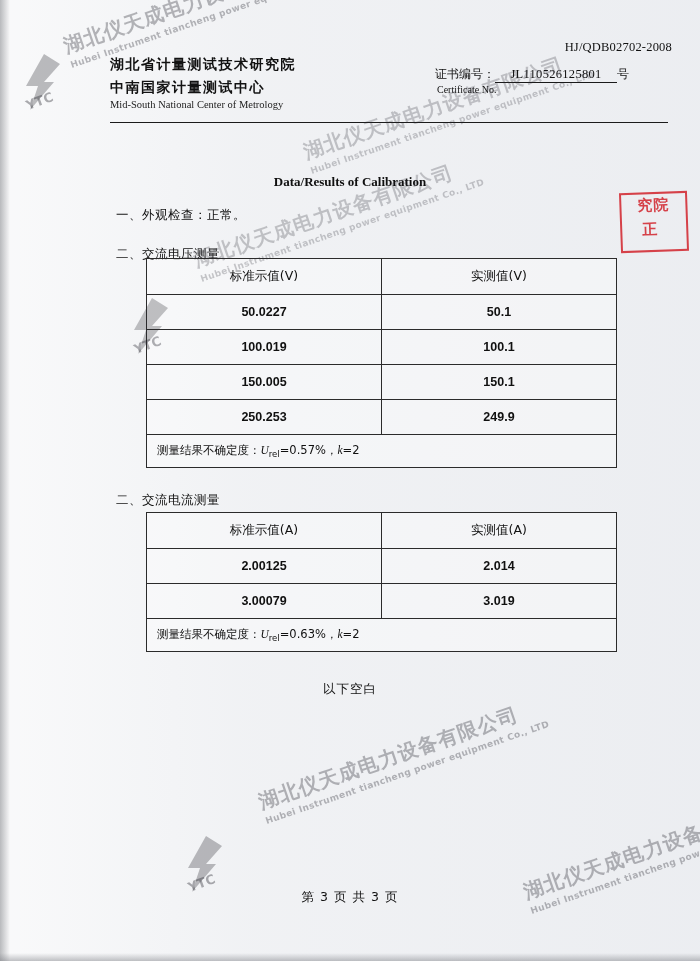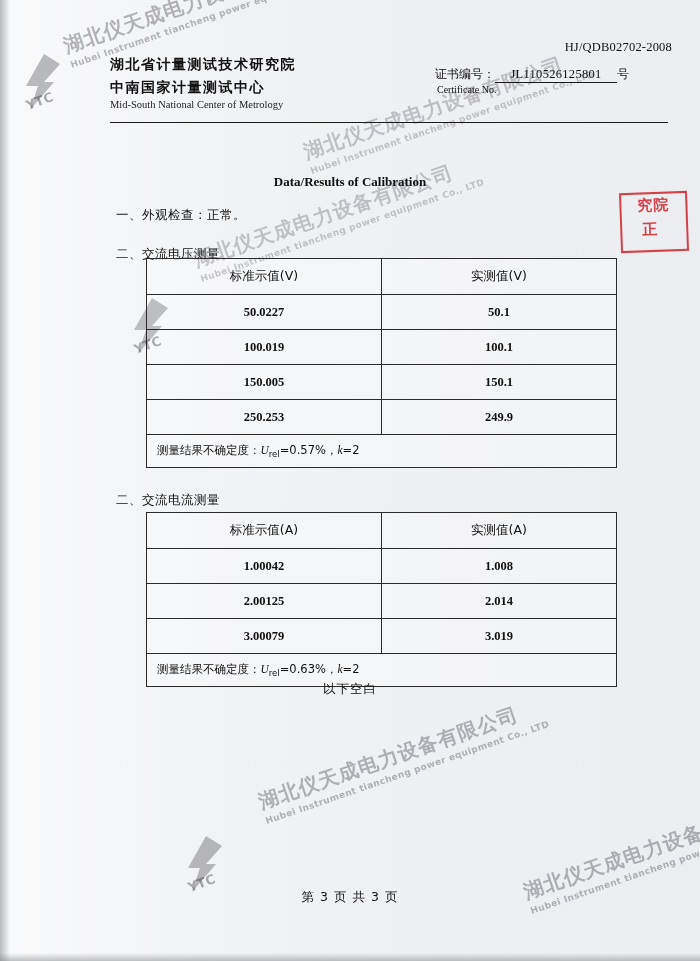--- a/index.html
+++ b/index.html
@@ -154,7 +154,7 @@
   table.dt td {
     border: 1px solid #2b2b2b;
     text-align: center;
-    font-family: Liberation Serif, serif;
+    font-family: Liberation Sans, sans-serif;
     font-size: 12.5px;
     font-weight: bold;
     height: 32px;

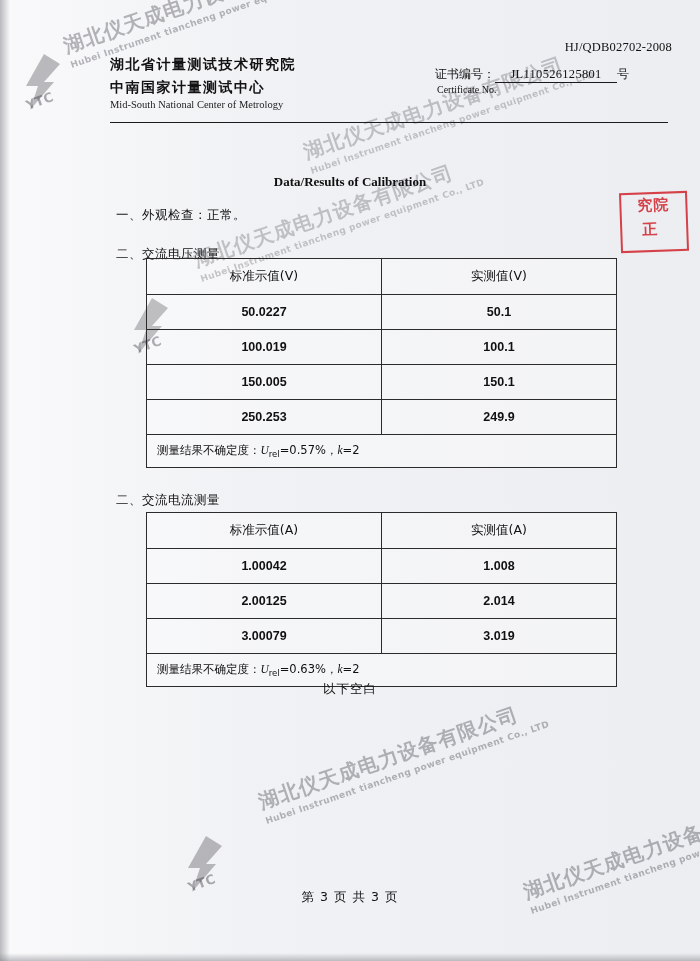--- a/index.html
+++ b/index.html
@@ -344,10 +344,6 @@
       <td class="hd c">实测值(A)</td>
     </tr>
     <tr>
-      <td class="c">1.00042</td>
-      <td class="c">1.008</td>
-    </tr>
-    <tr>
       <td class="c">2.00125</td>
       <td class="c">2.014</td>
     </tr>

